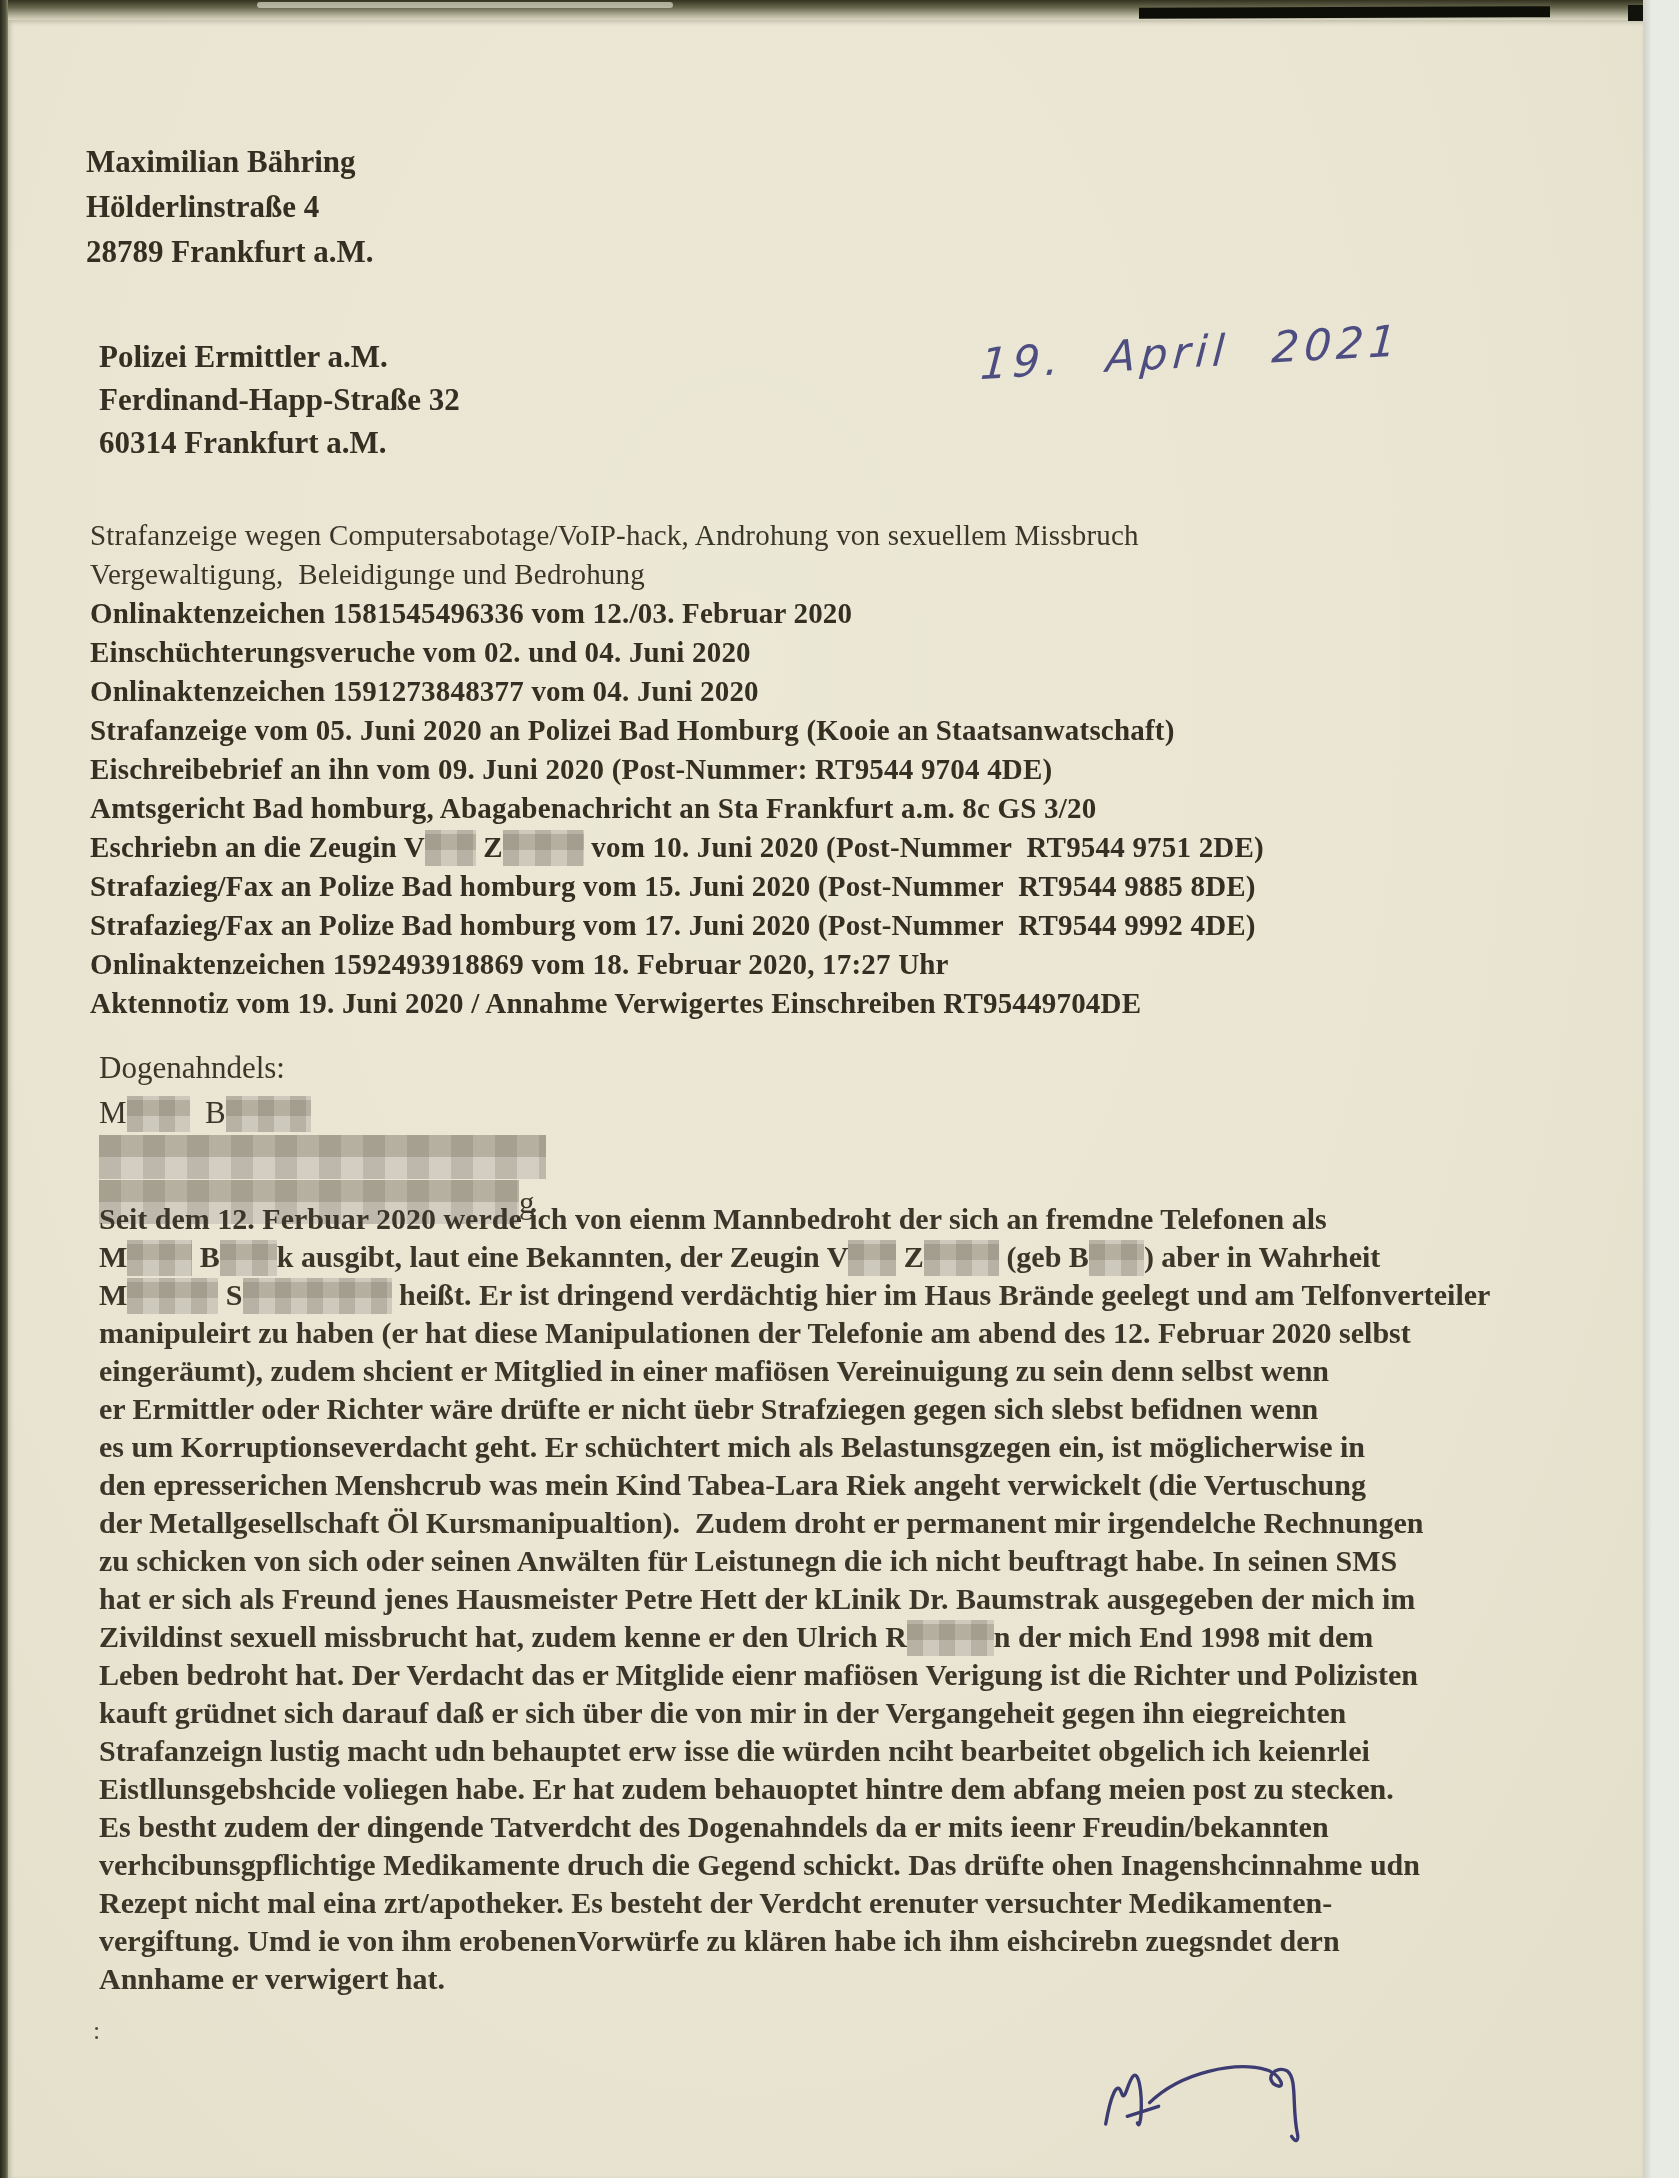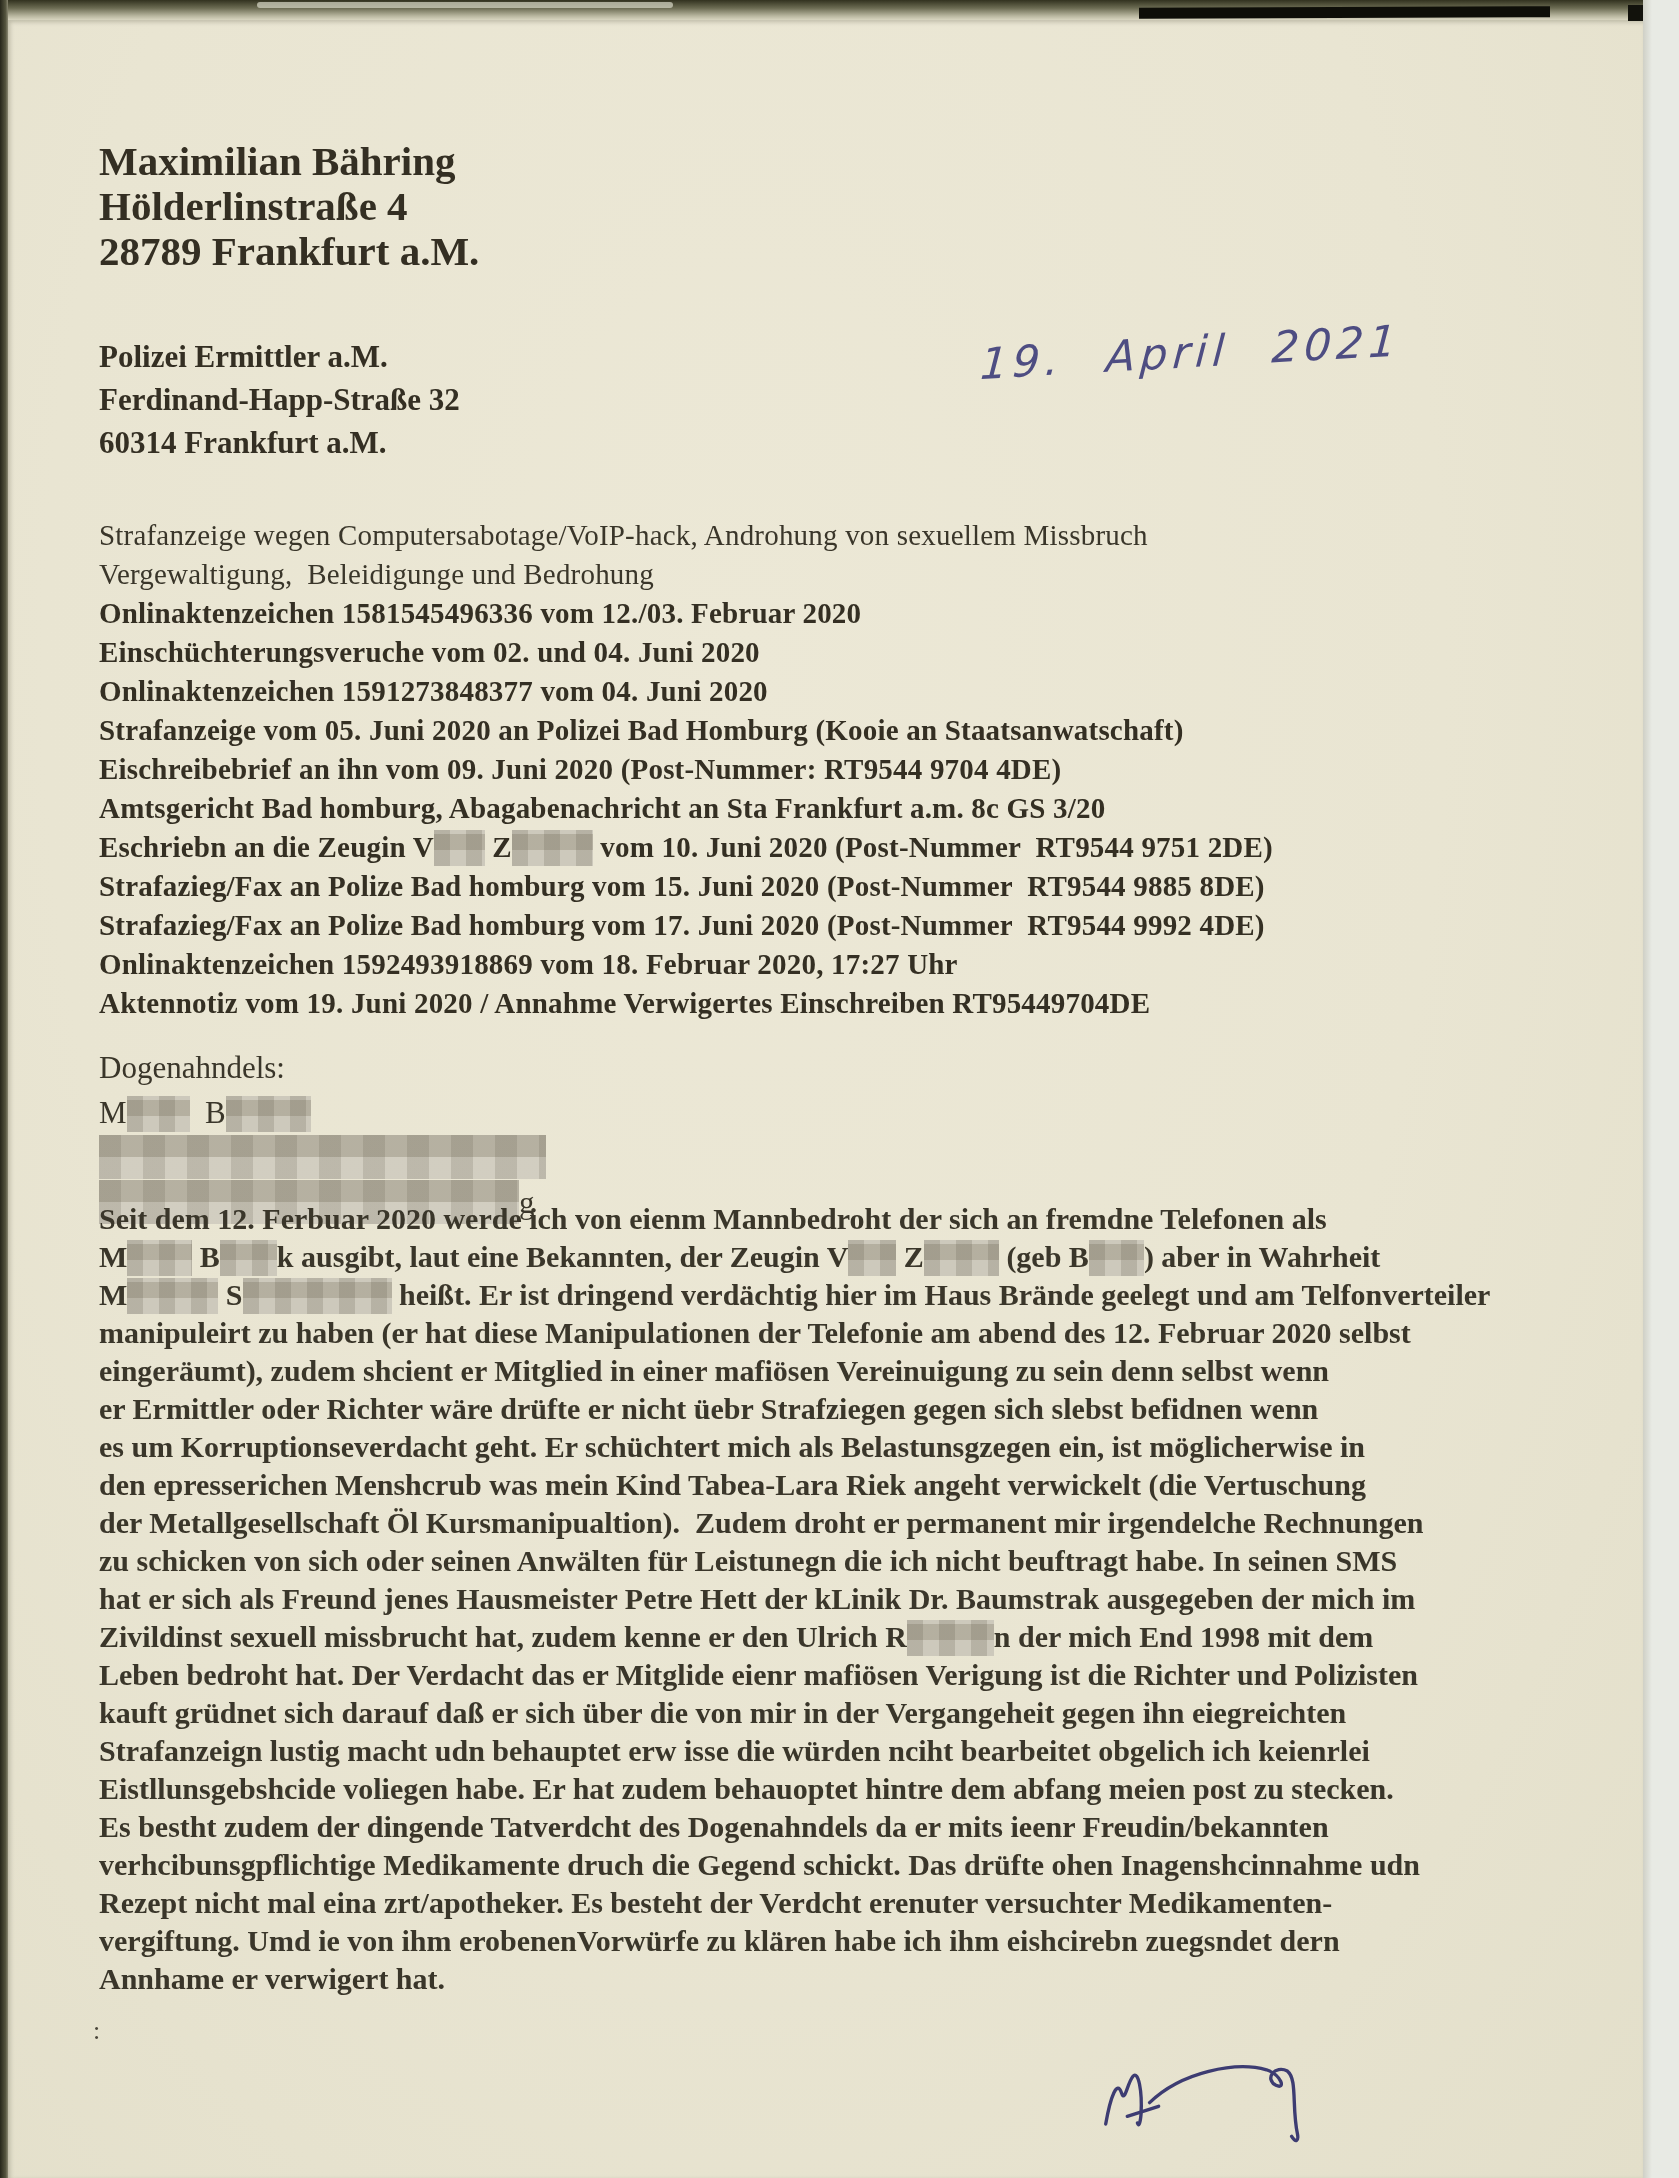--- a/index.html
+++ b/index.html
@@ -45,7 +45,7 @@
   .block{position:absolute;white-space:pre;}
   .line{white-space:pre;}
   .b{font-weight:bold;color:#342f23;}
-  .sender{left:99px;top:139px;font-size:41px;line-height:45px;font-weight:bold;color:#332e22;}
+  .sender{left:86px;top:139px;font-size:31px;line-height:45px;font-weight:bold;color:#332e22;}
   .recipient{left:99px;top:335px;font-size:31px;line-height:43px;}
   .subject{left:99px;top:516px;font-size:29px;line-height:39px;letter-spacing:0.2px;}
   .accused{left:99px;top:1045px;font-size:31px;}

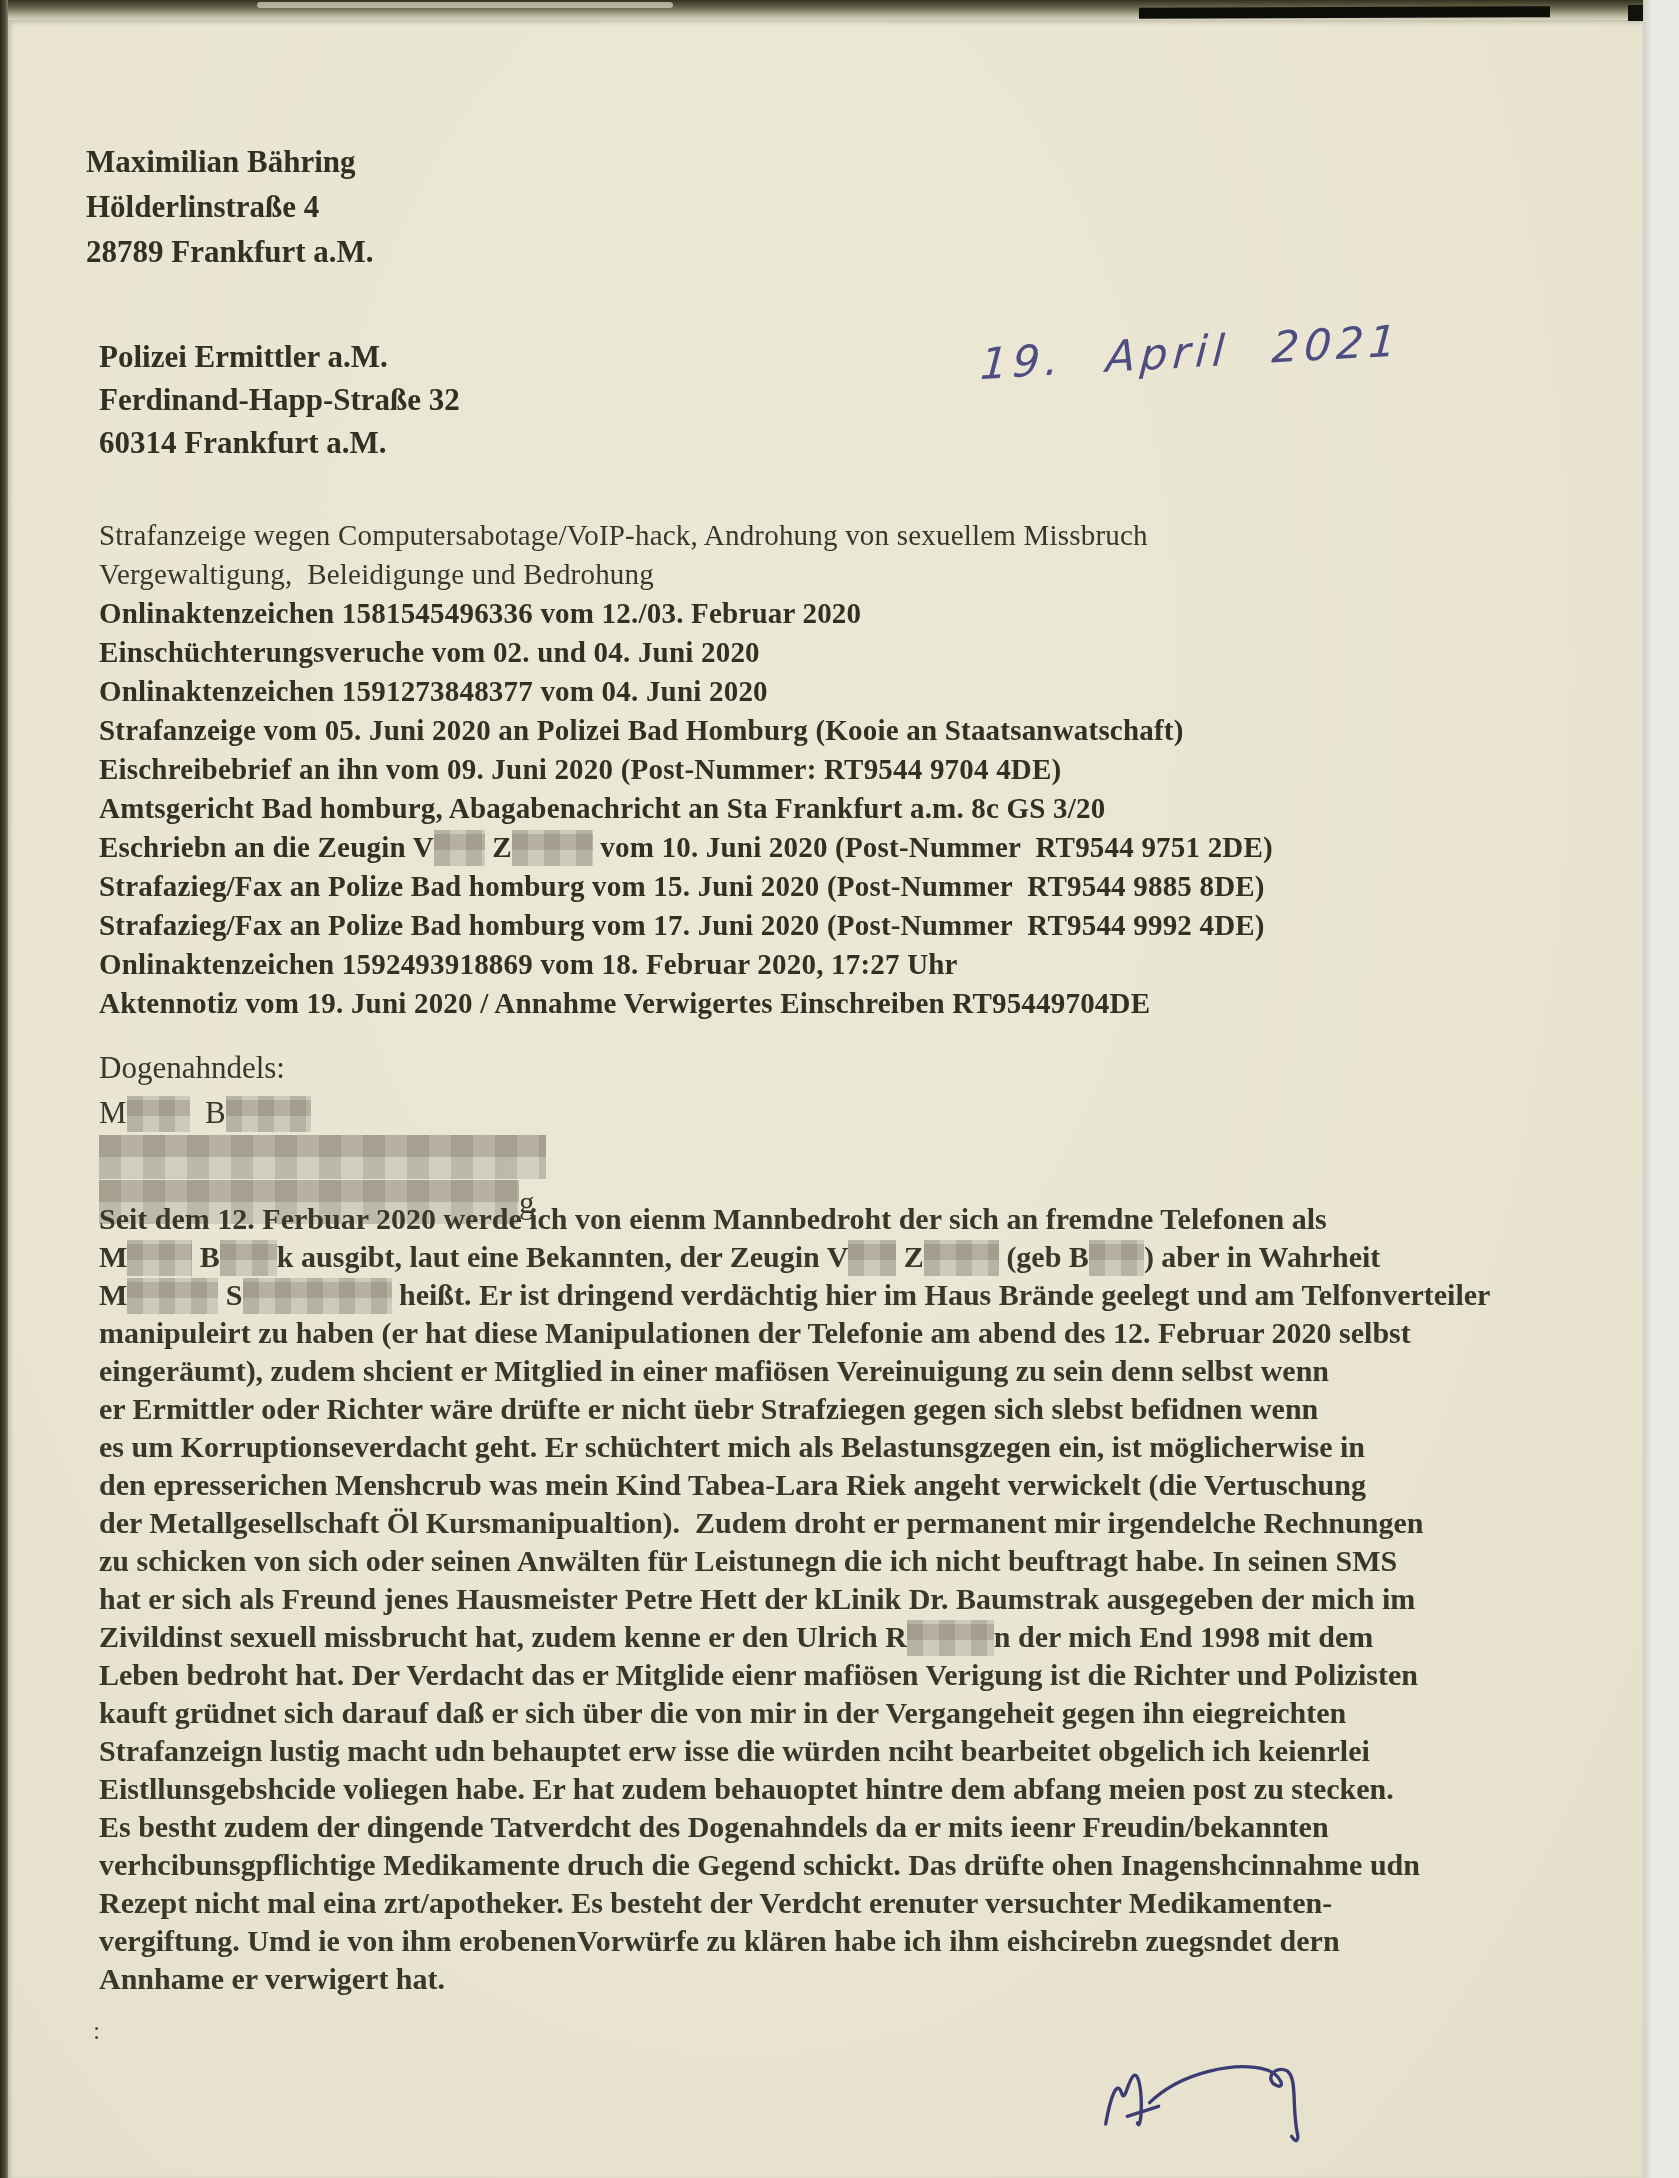--- a/index.html
+++ b/index.html
@@ -47,7 +47,7 @@
   .b{font-weight:bold;color:#342f23;}
   .sender{left:86px;top:139px;font-size:31px;line-height:45px;font-weight:bold;color:#332e22;}
   .recipient{left:99px;top:335px;font-size:31px;line-height:43px;}
-  .subject{left:99px;top:516px;font-size:29px;line-height:39px;letter-spacing:0.2px;}
+  .subject{left:90px;top:516px;font-size:29px;line-height:39px;letter-spacing:0.2px;}
   .accused{left:99px;top:1045px;font-size:31px;}
   .accused .line{height:45px;line-height:45px;}
   .body-par{left:99px;top:1200px;font-size:30px;line-height:38px;font-weight:bold;}

